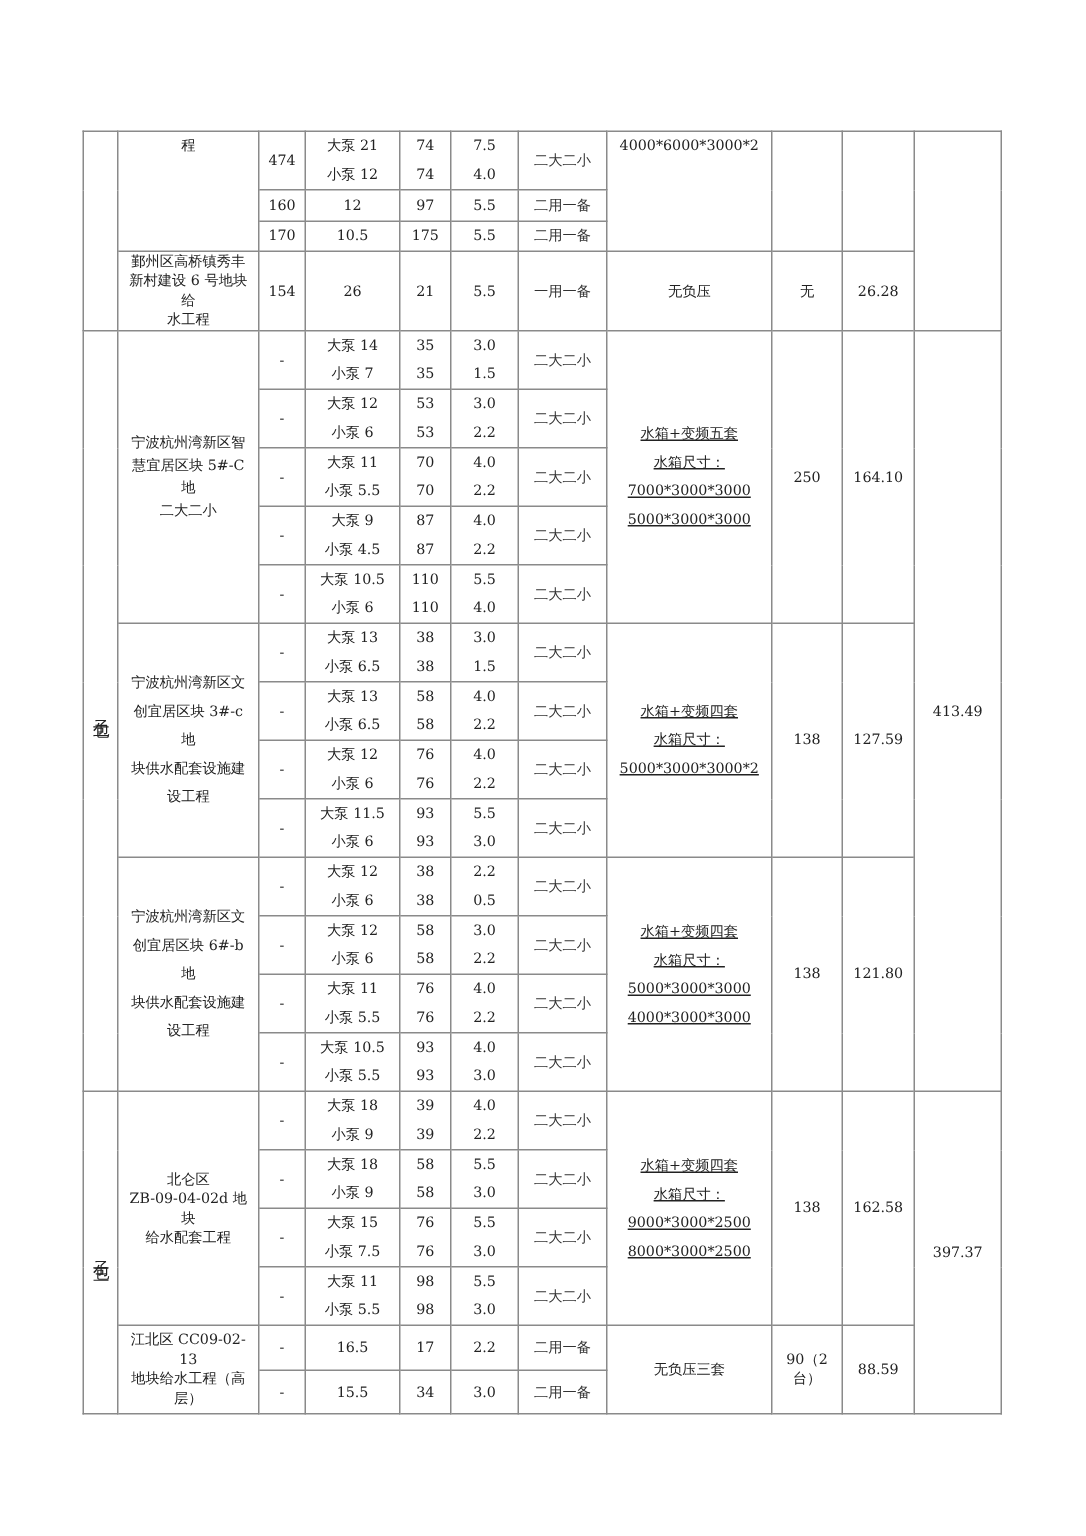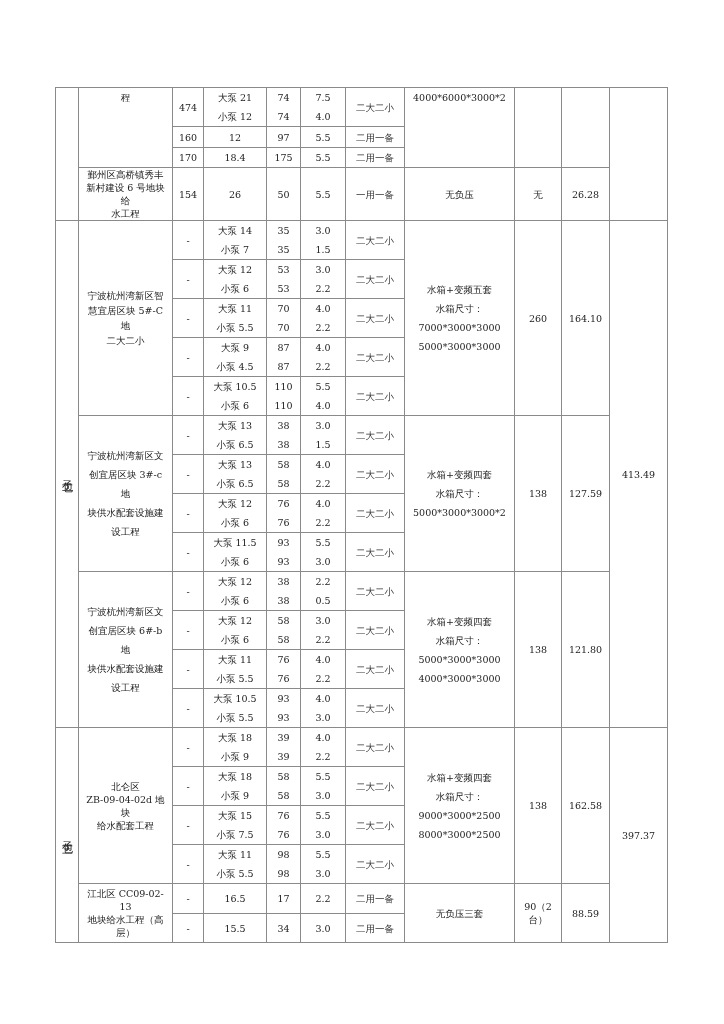--- a/index.html
+++ b/index.html
@@ -67,7 +67,7 @@
   </tr>
   <tr style="height:20px">
     <td>170</td>
-    <td>18.4</td>
+    <td>10.5</td>
     <td>175</td>
     <td>5.5</td>
     <td class="gray">二用一备</td>

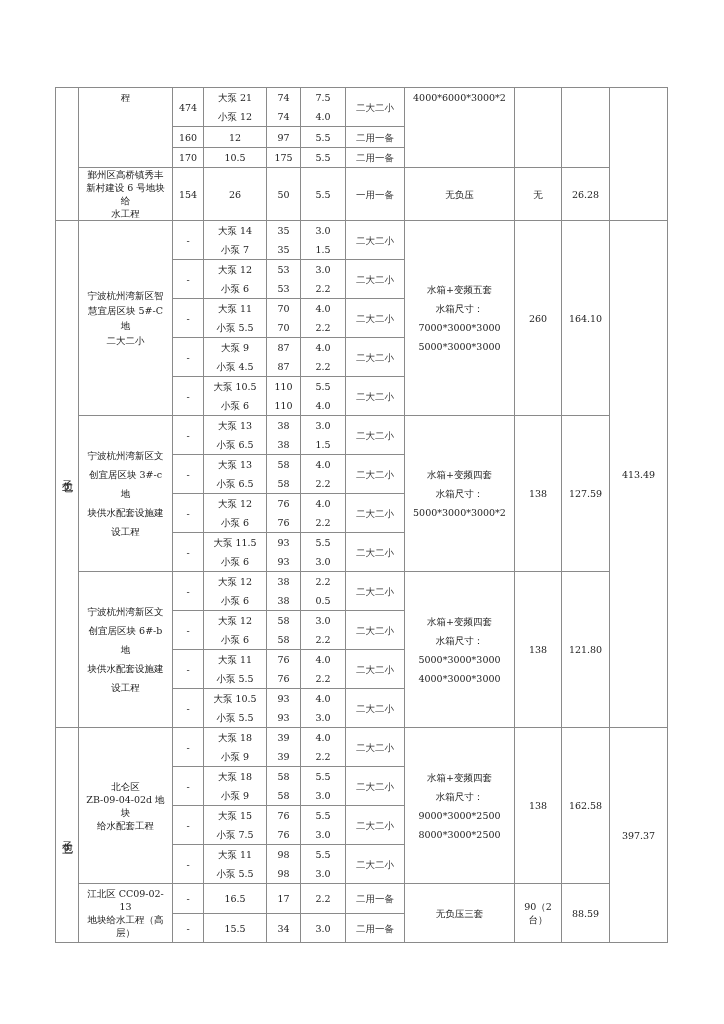--- a/index.html
+++ b/index.html
@@ -81,7 +81,7 @@
     </td>
     <td>154</td>
     <td>26</td>
-    <td>50</td>
+    <td>21</td>
     <td>5.5</td>
     <td class="gray">一用一备</td>
     <td>无负压</td>

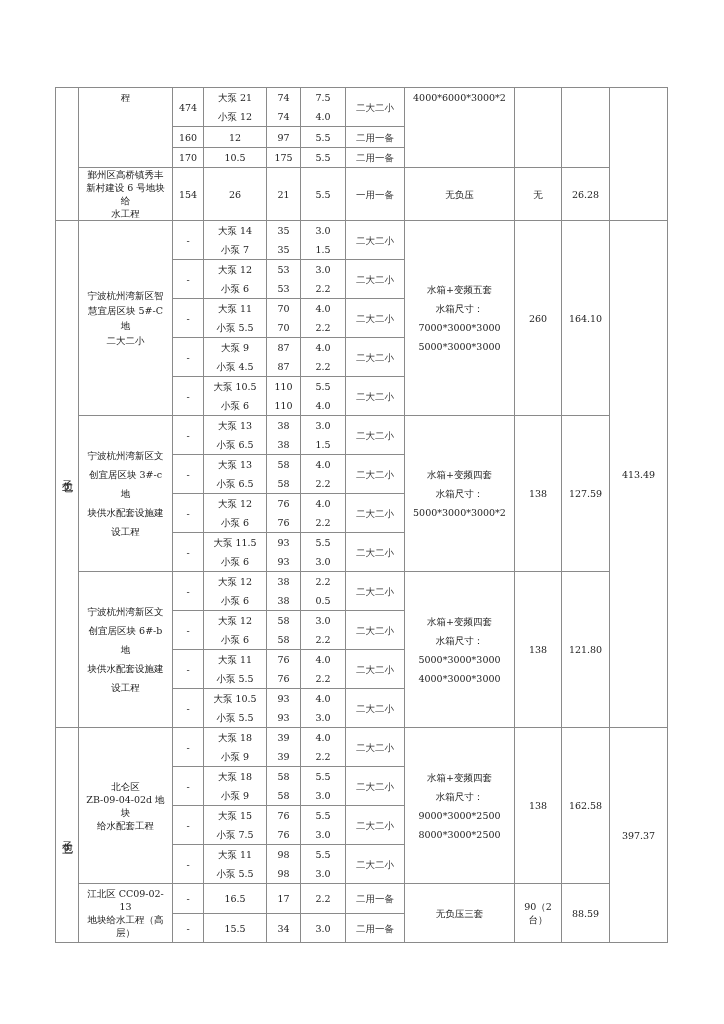--- a/index.html
+++ b/index.html
@@ -13,7 +13,7 @@
   .proj { padding:0 6px; line-height:19px; font-size:9.5px; }
   .sub { display:block; line-height:19px; }
   .top-align { vertical-align:top; padding-top:3px; }
-  .tank { line-height:19px; }
+  .tank { line-height:19px;text-decoration:underline; }
   .gray { color:#333; }
 </style>
 </head>

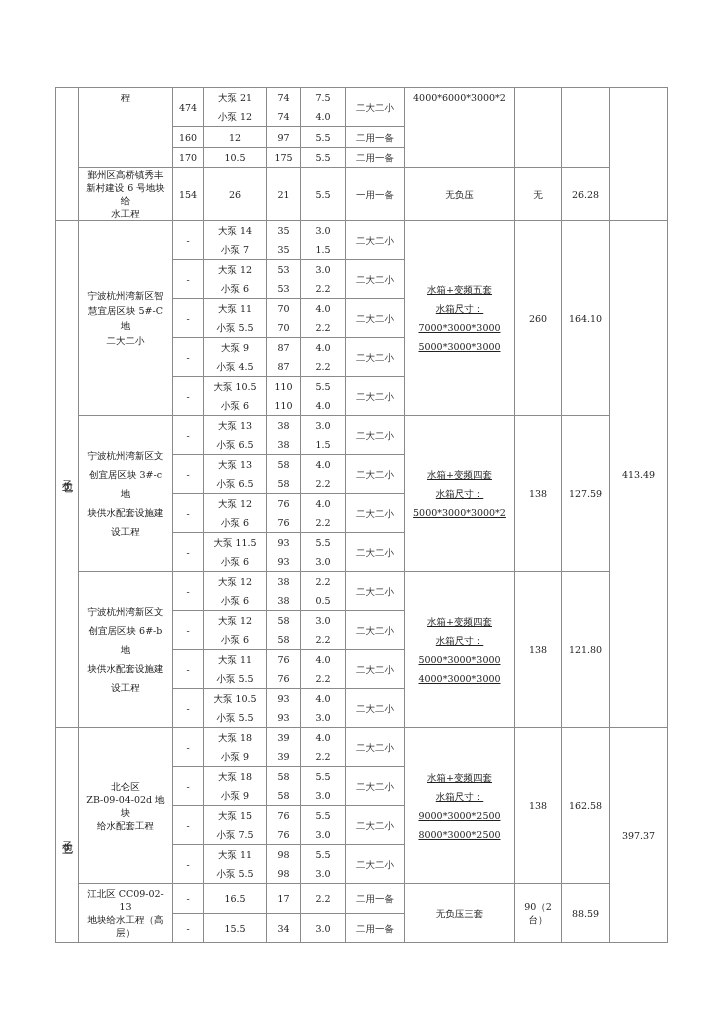--- a/index.html
+++ b/index.html
@@ -116,7 +116,7 @@
       <span style="display:block">7000*3000*3000</span>
       <span style="display:block">5000*3000*3000</span>
     </td>
-    <td rowspan="5">260</td>
+    <td rowspan="5">250</td>
     <td rowspan="5">164.10</td>
     <td rowspan="13">413.49</td>
   </tr>

